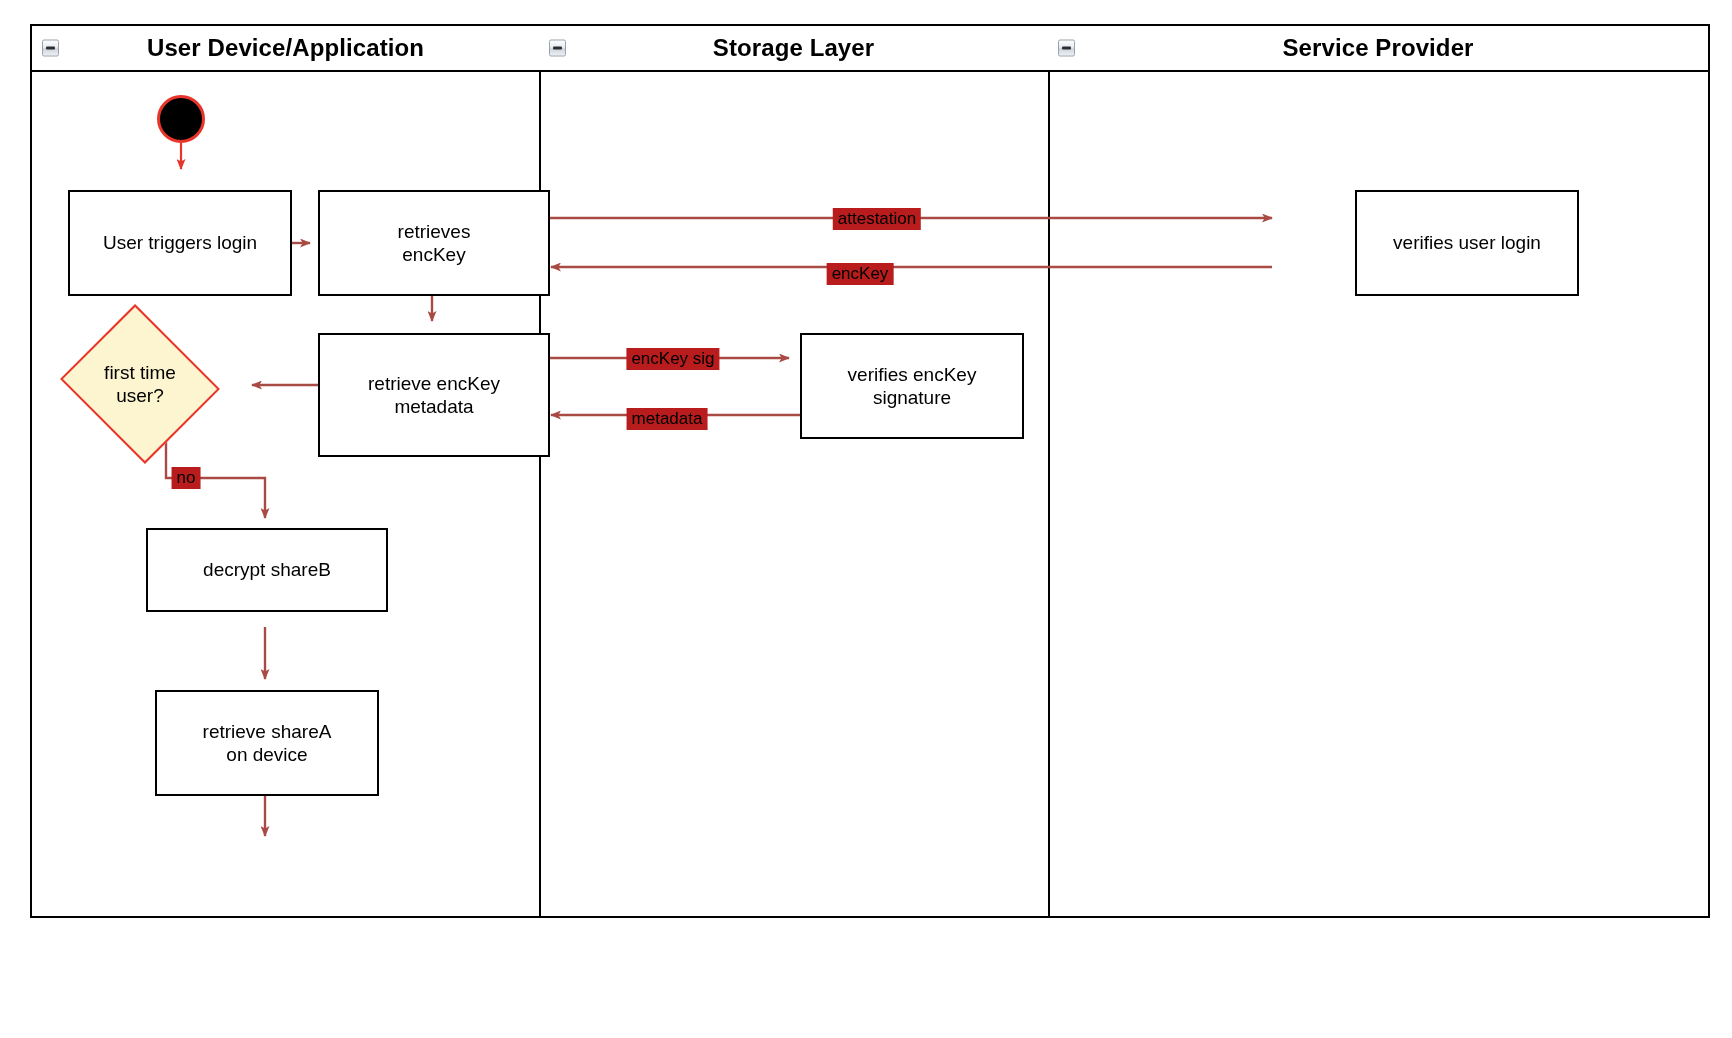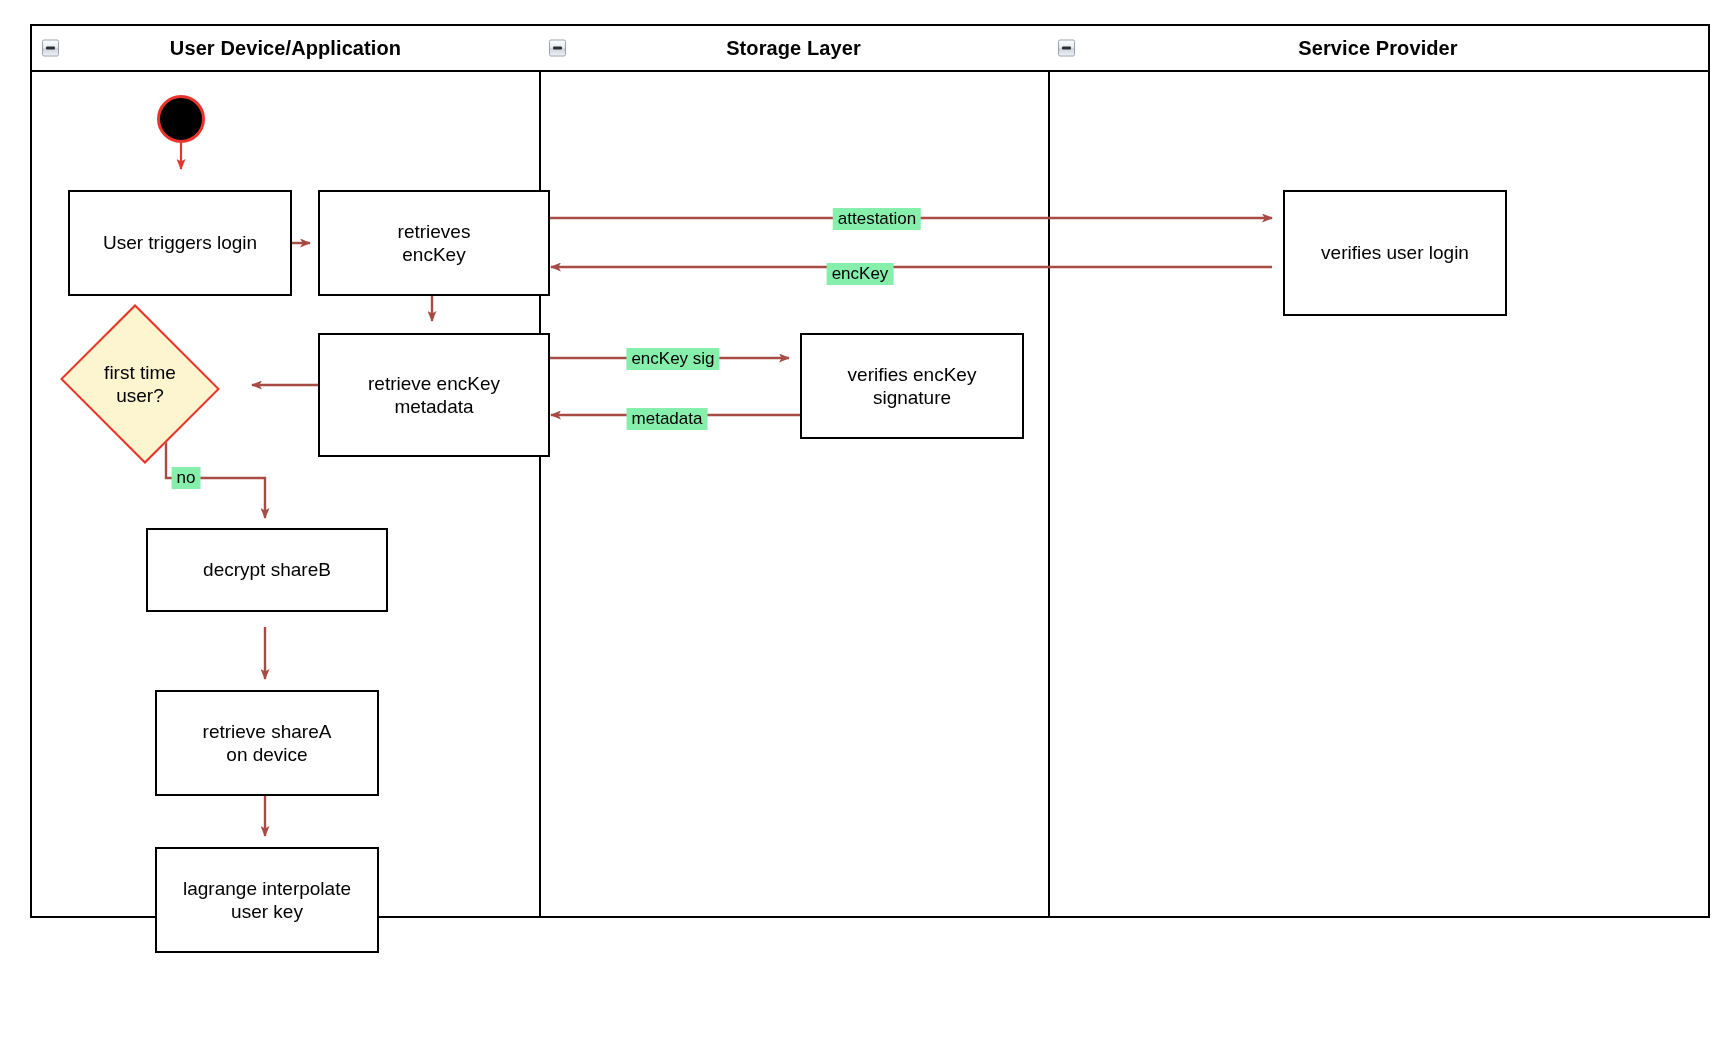--- a/index.html
+++ b/index.html
@@ -32,7 +32,7 @@
     background:#ffffff;
   }
   .lane-title{
-    font-size:20px;font-weight:bold;letter-spacing:0.1px;
+    font-size:24px;font-weight:bold;letter-spacing:0.1px;
     color:#000;
     white-space:nowrap;
   }

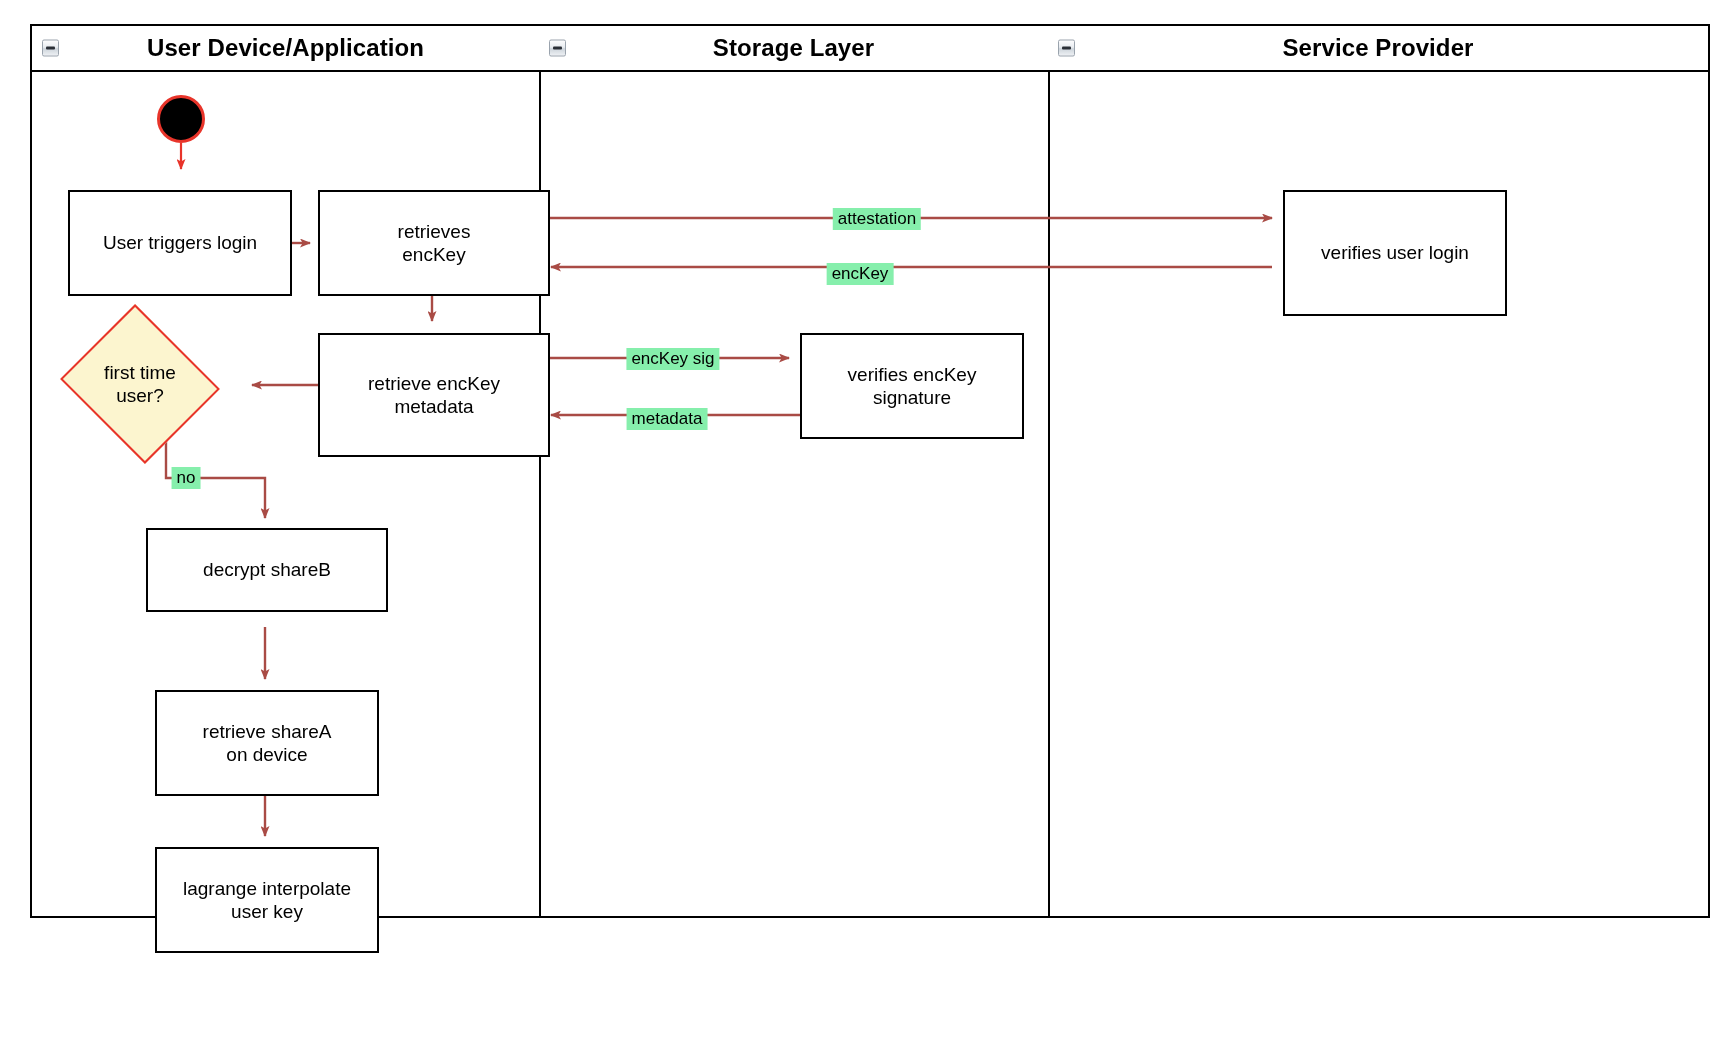--- a/index.html
+++ b/index.html
@@ -95,7 +95,7 @@
   .edge-label{
     position:absolute;
     transform:translate(-50%,-50%);
-    background:#86efac;
+    background:#b91c1c;
     padding:1px 5px;
     font-size:17px;
     color:#000;

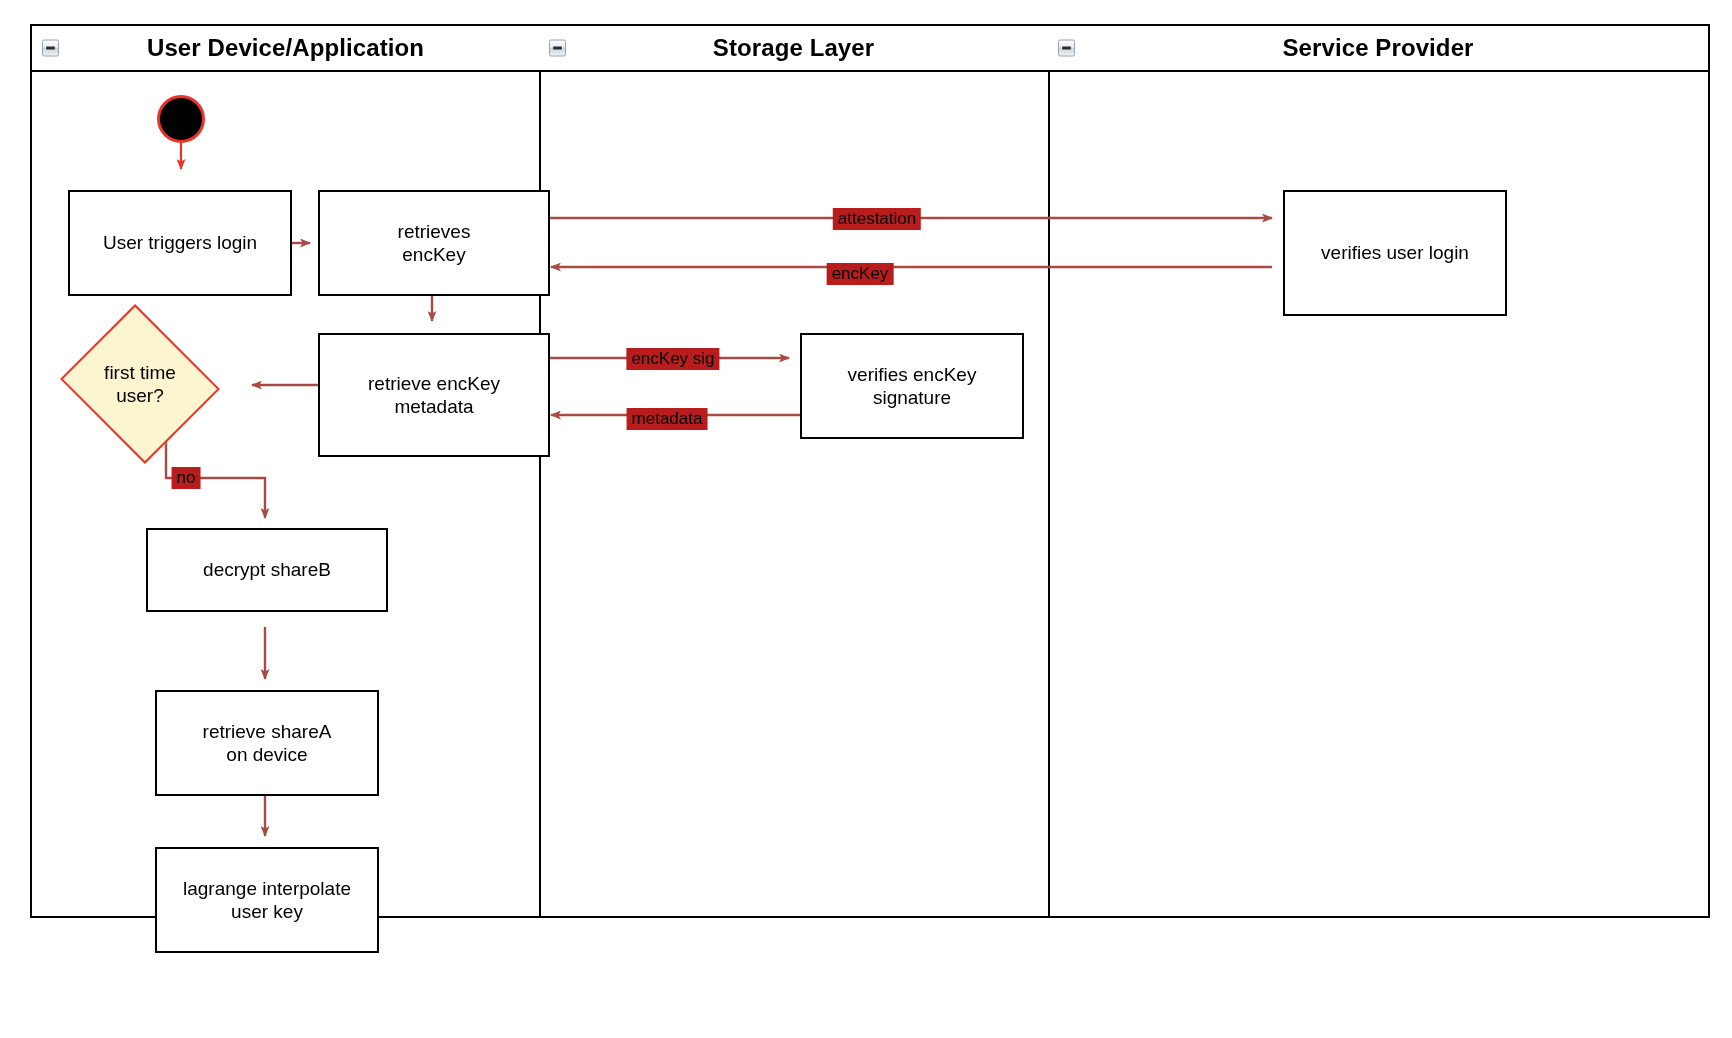--- a/index.html
+++ b/index.html
@@ -201,7 +201,7 @@
   <div class="node" style="left:800px;top:333px;width:224px;height:106px;">verifies encKey
 signature</div>
 
-  <div class="node" style="left:1283px;top:190px;width:224px;height:126px;">verifies user login</div>
+  <div class="node" style="left:1355px;top:190px;width:224px;height:106px;">verifies user login</div>
 
 </div>
 

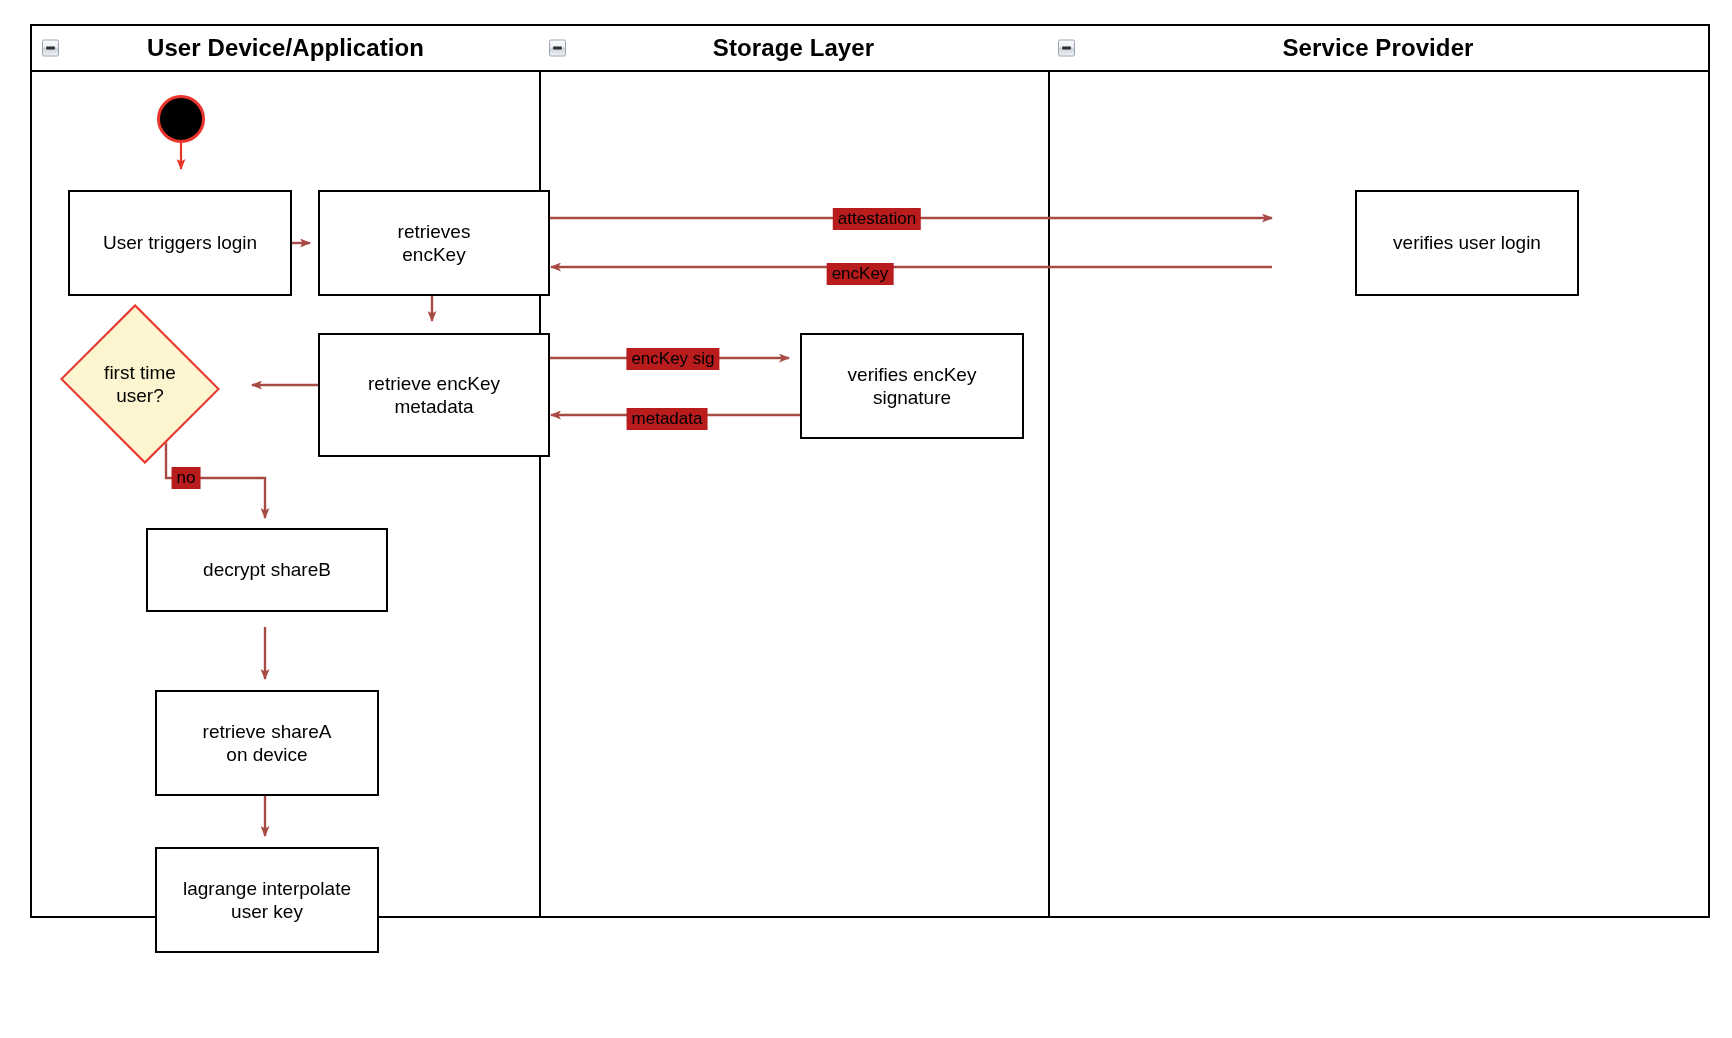--- a/index.html
+++ b/index.html
@@ -195,8 +195,6 @@
   <div class="node" style="left:155px;top:690px;width:224px;height:106px;">retrieve shareA
 on device</div>
 
-  <div class="node" style="left:155px;top:847px;width:224px;height:106px;">lagrange interpolate
-user key</div>
 
   <div class="node" style="left:800px;top:333px;width:224px;height:106px;">verifies encKey
 signature</div>

